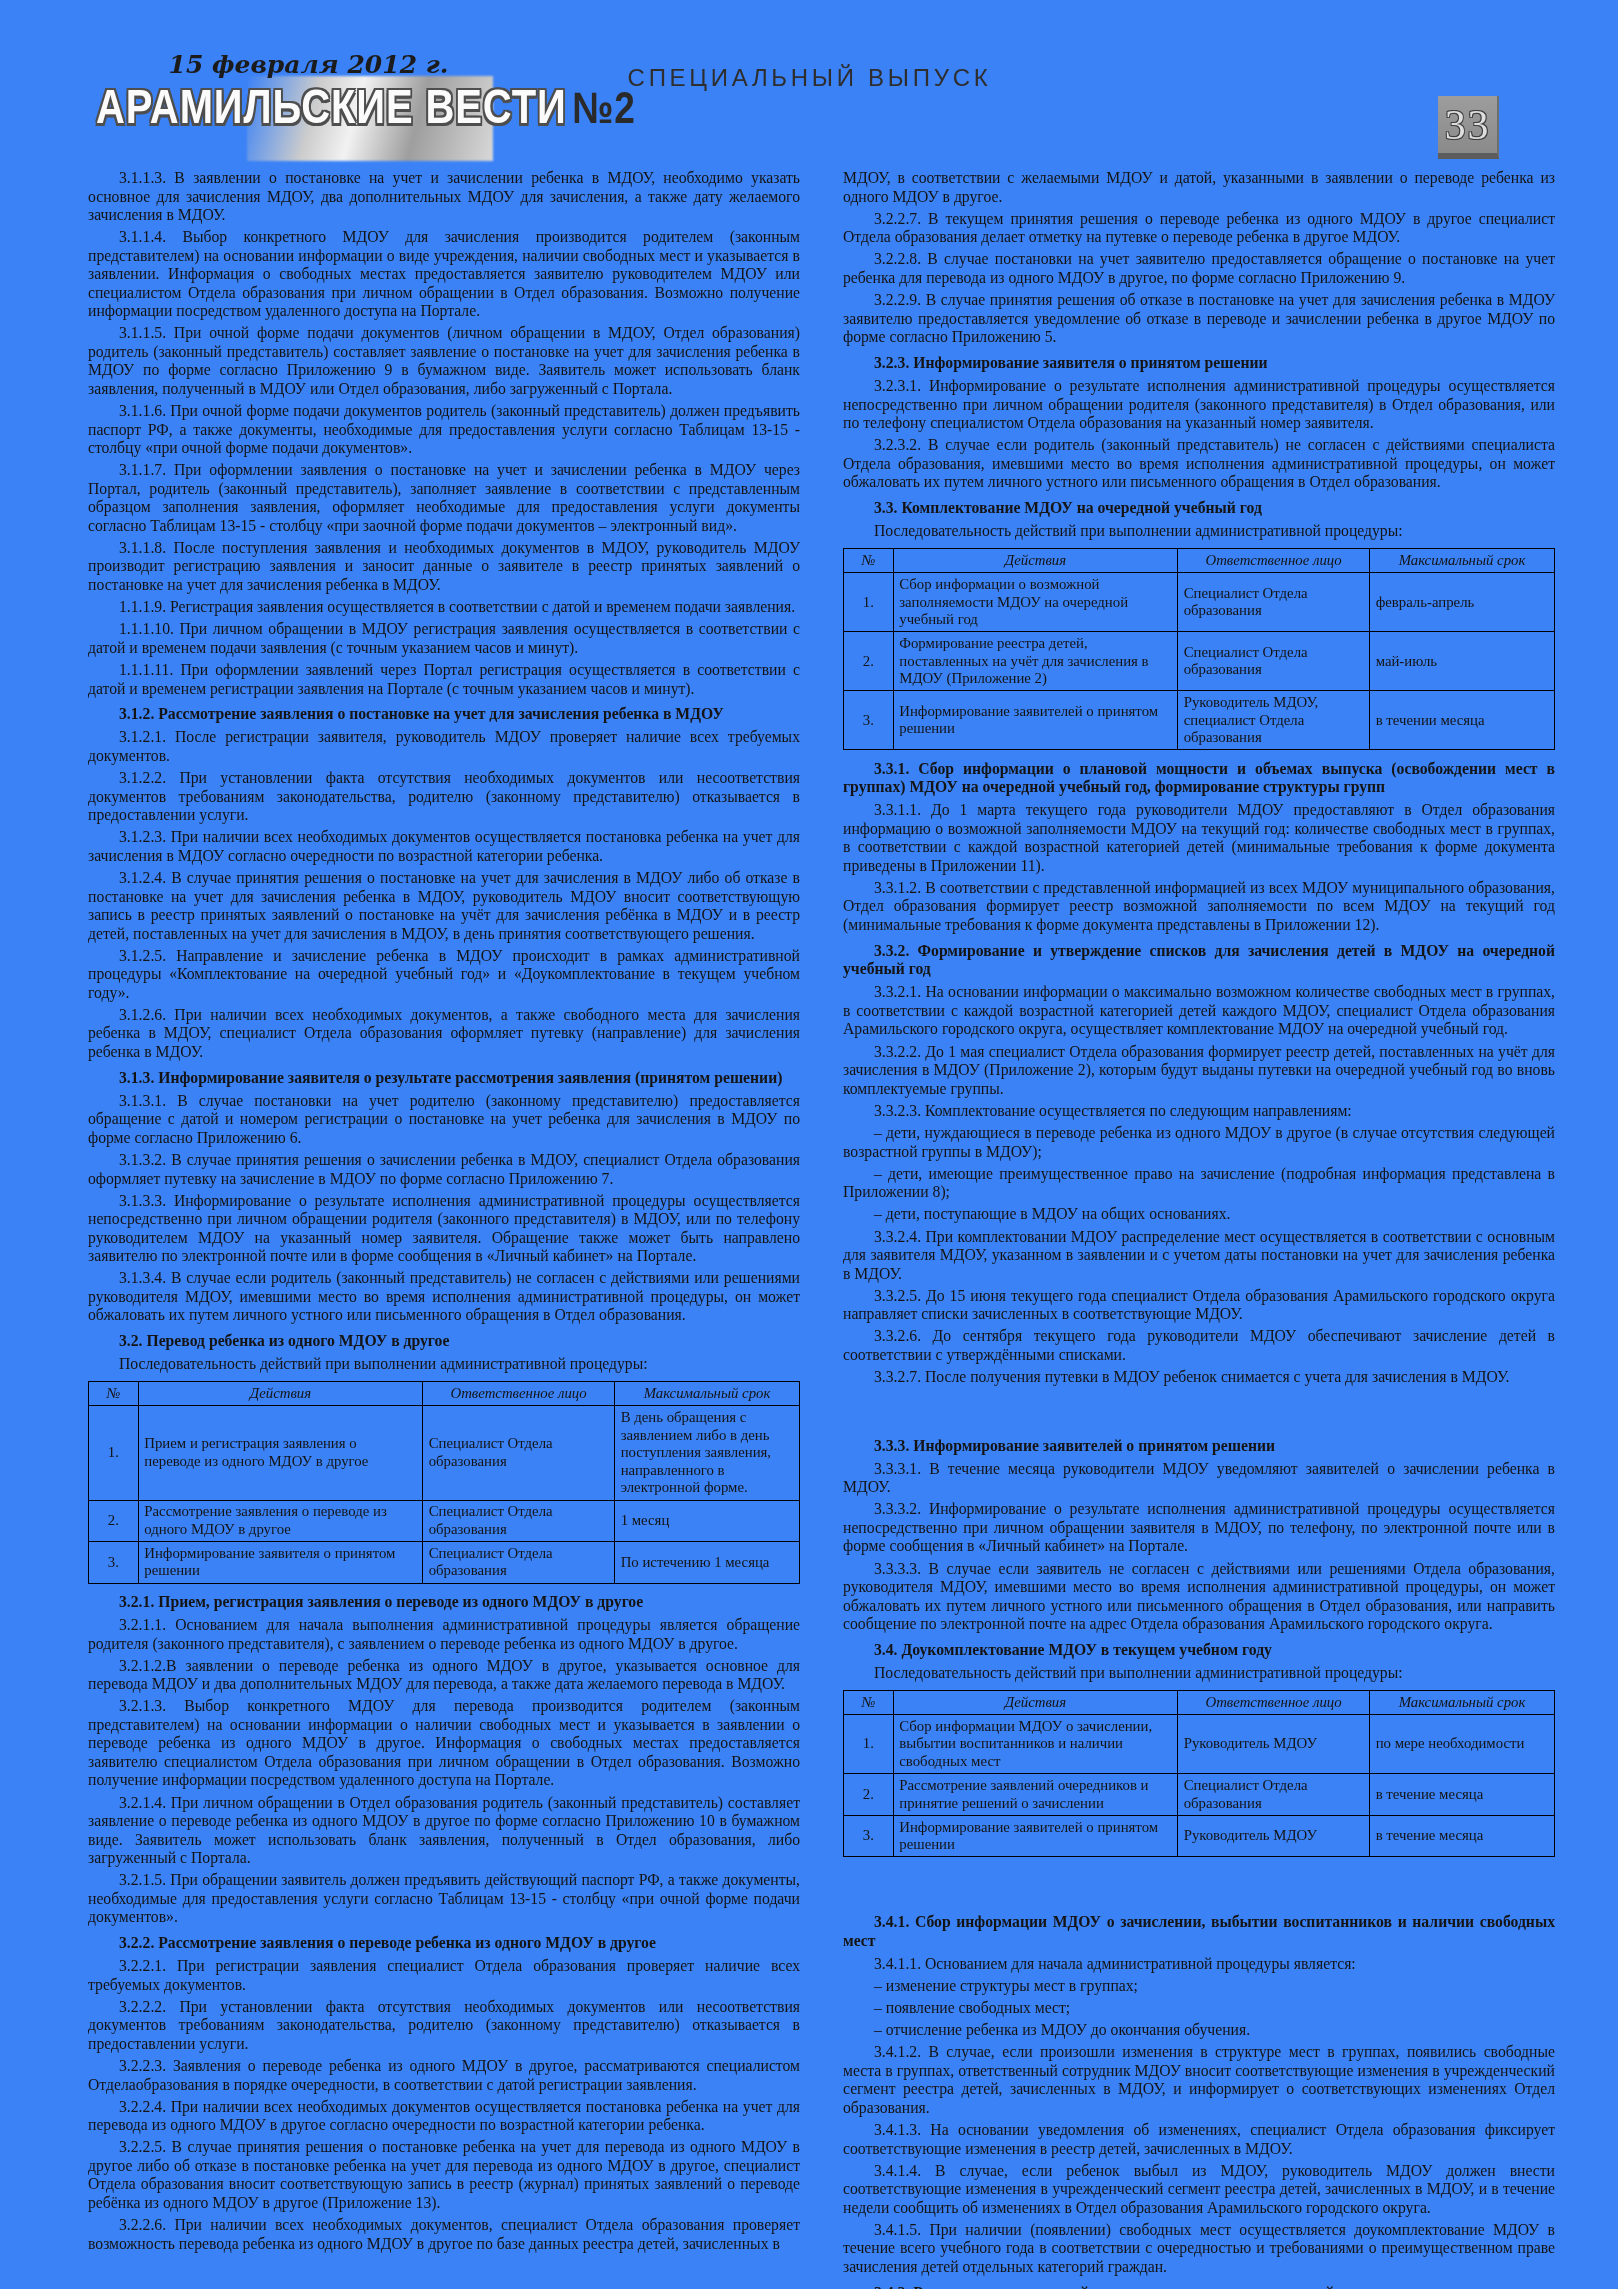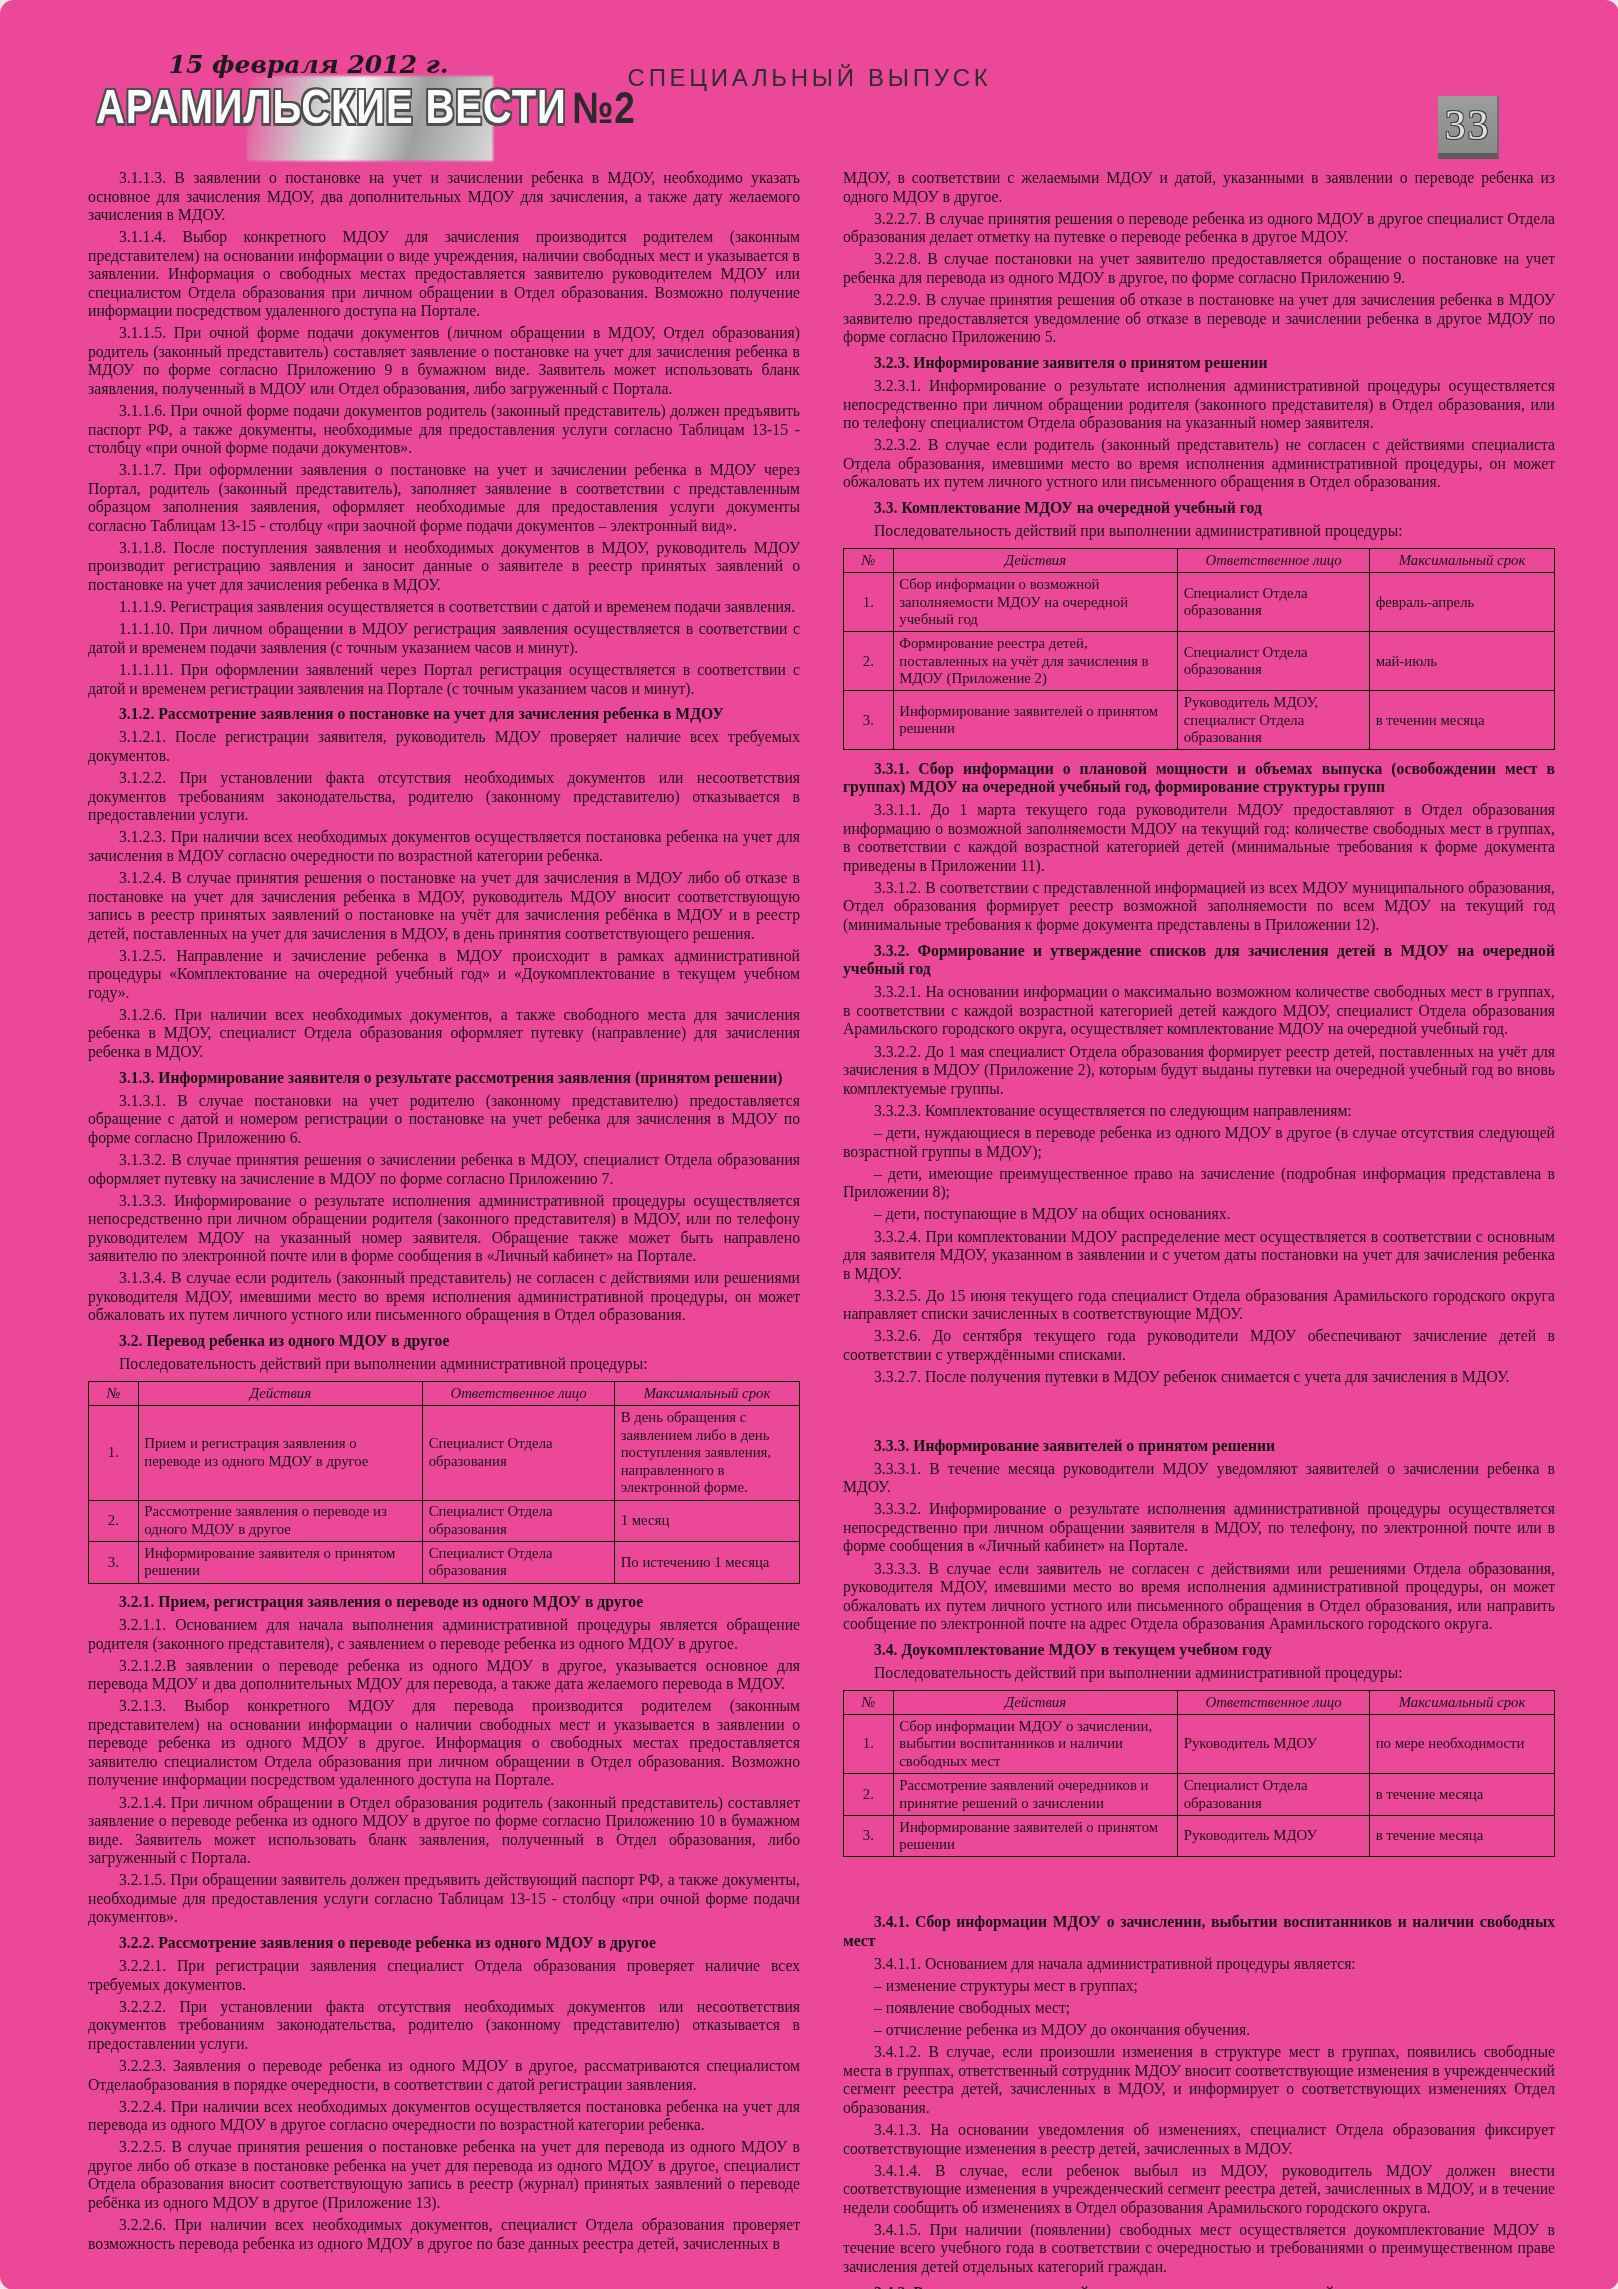--- a/index.html
+++ b/index.html
@@ -3,8 +3,8 @@
 <meta charset="utf-8">
 <style>
   html,body{margin:0;padding:0;background:#e8e8e8;}
-  .page{position:relative;width:1619px;height:2290px;background:#ec4899;overflow:hidden;
-        font-family:"Liberation Serif",serif;color:#141414;border-radius:14px;}
+  .page{position:relative;width:1619px;height:2290px;background:#3b82f6;overflow:hidden;
+        font-family:"Liberation Serif",serif;color:#141414;}
   
   .hdr{position:absolute;top:0;left:0;width:100%;height:169px;}
   .logo{position:absolute;left:96px;top:50px;width:397px;height:109px;}

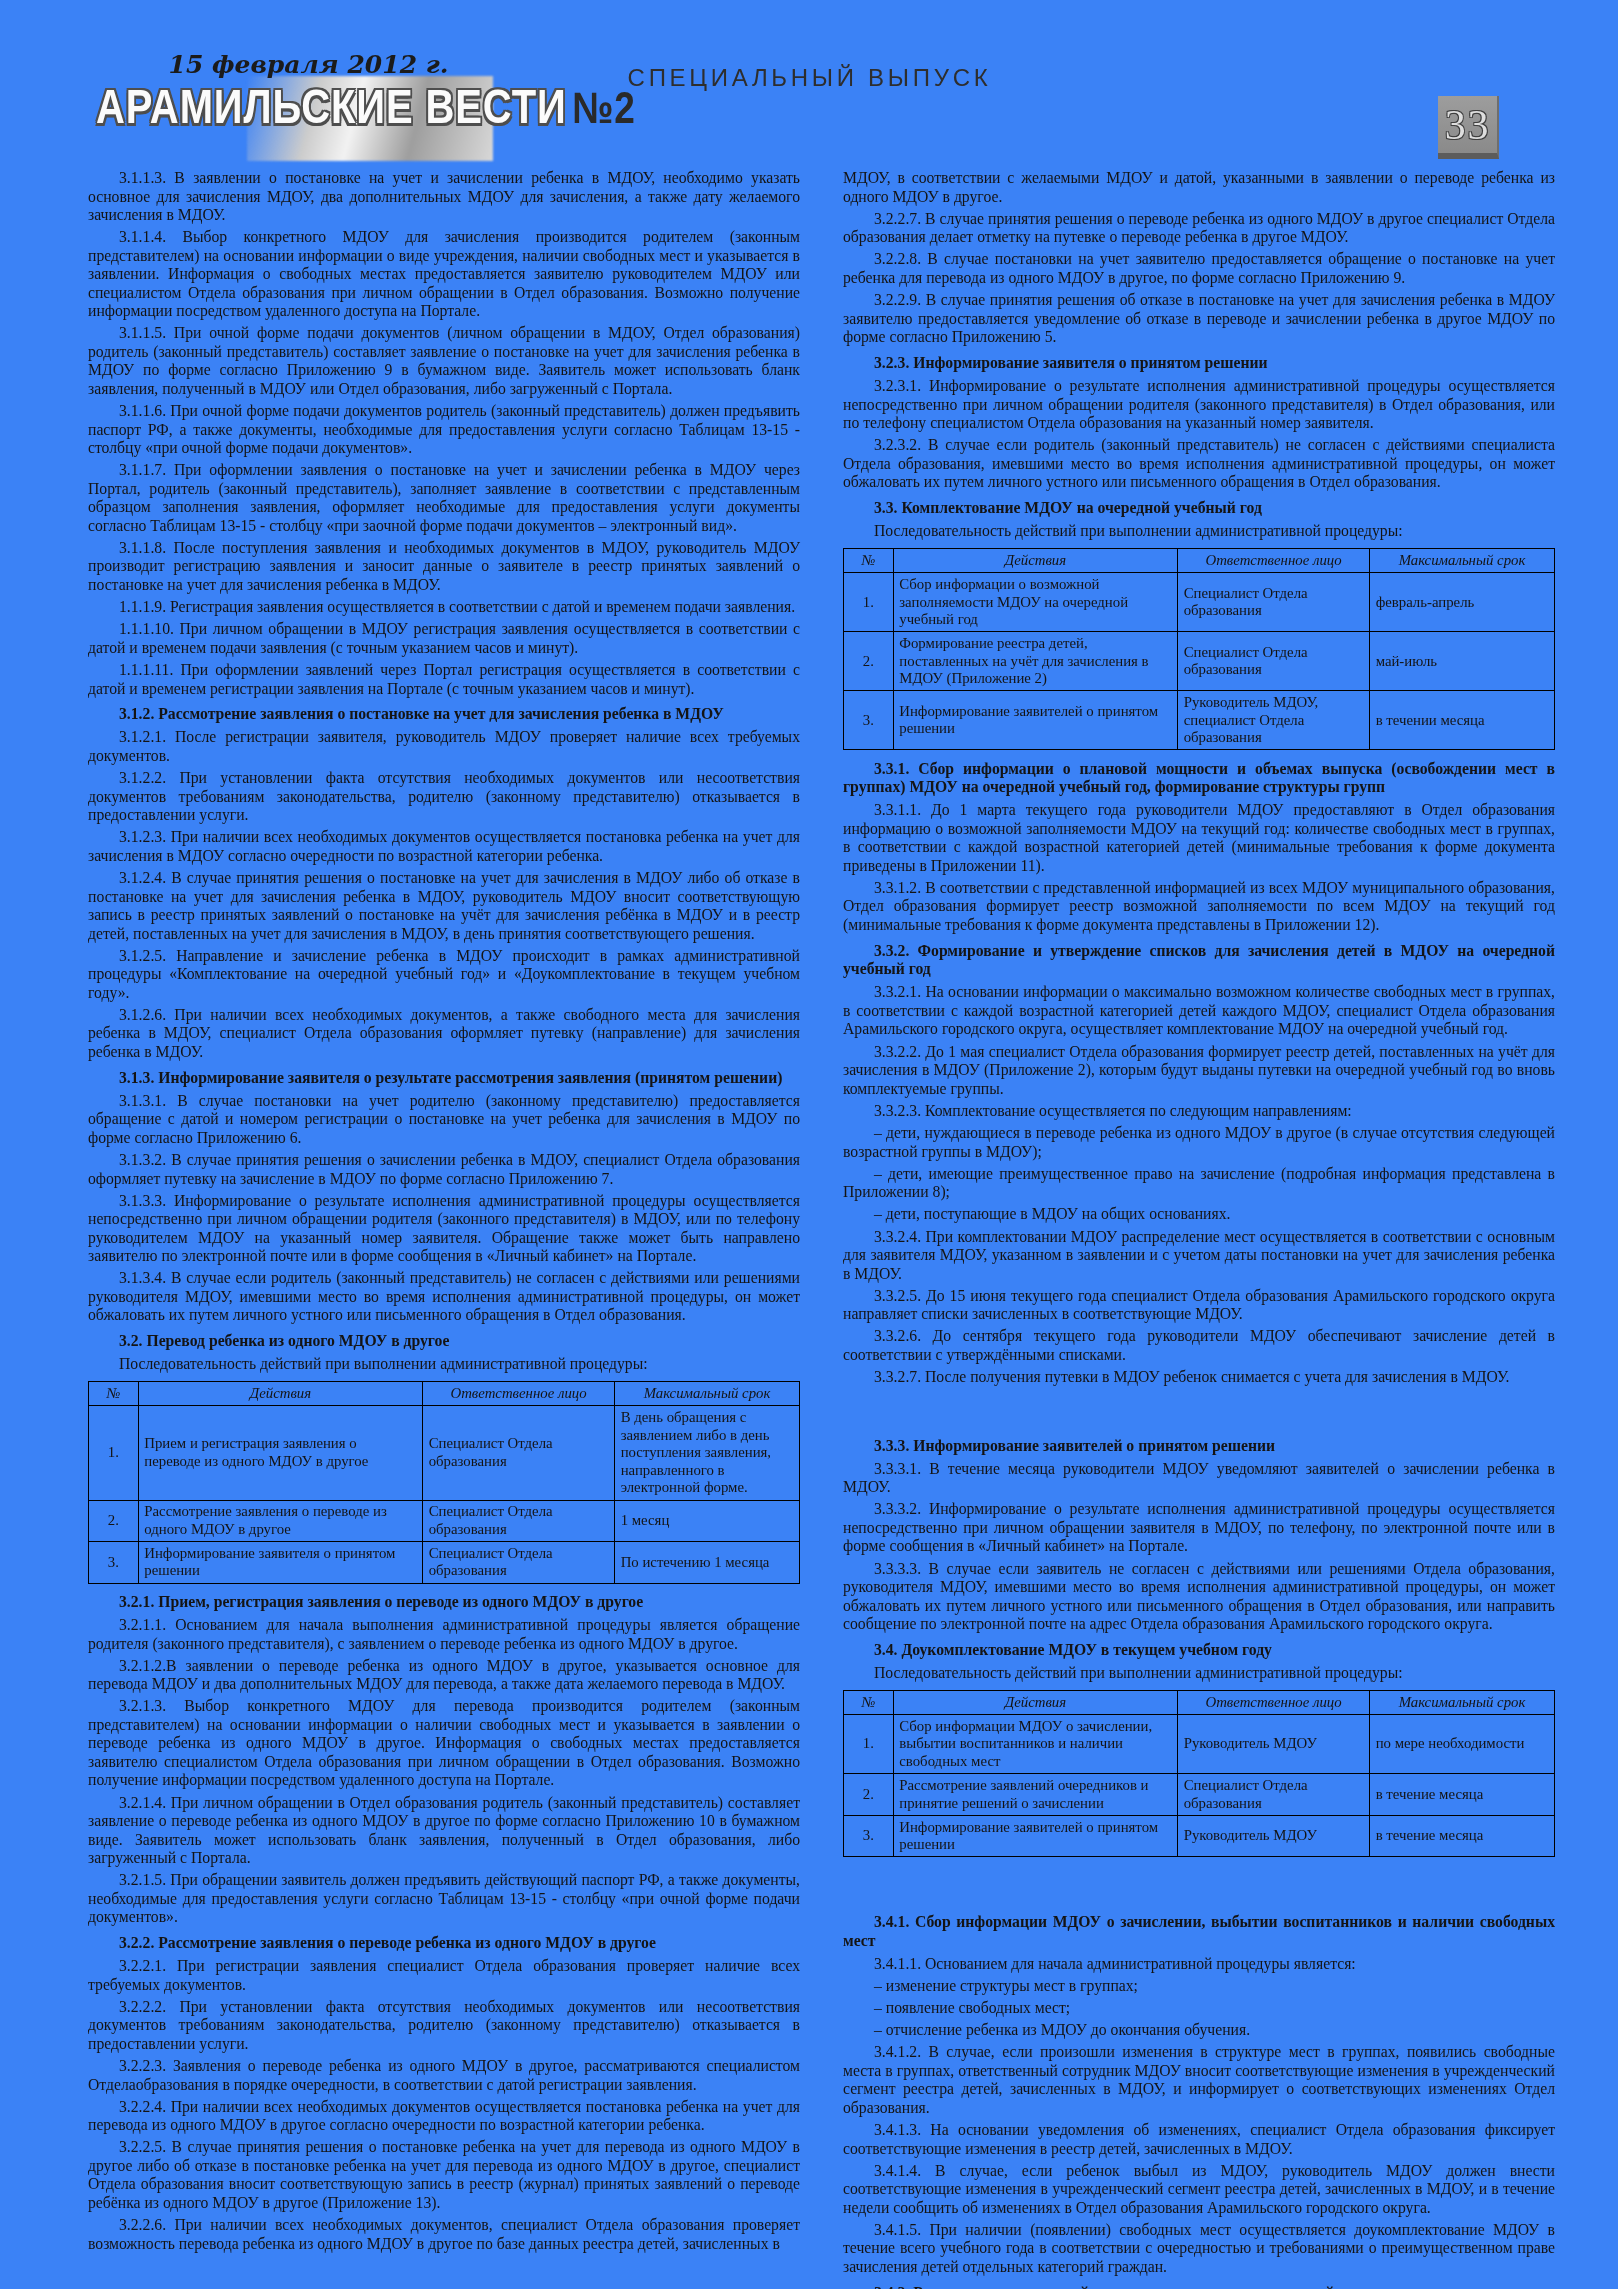--- a/index.html
+++ b/index.html
@@ -132,7 +132,7 @@
       </section>
     <section class="col" id="col-right">
         <p class="para cont">МДОУ, в соответствии с желаемыми МДОУ и датой, указанными в заявлении о переводе ребенка из одного МДОУ в другое.</p>
-        <p class="para">3.2.2.7. В случае принятия решения о переводе ребенка из одного МДОУ в другое специалист Отдела образования делает отметку на путевке о переводе ребенка в другое МДОУ.</p>
+        <p class="para">3.2.2.7. В текущем принятия решения о переводе ребенка из одного МДОУ в другое специалист Отдела образования делает отметку на путевке о переводе ребенка в другое МДОУ.</p>
         <p class="para">3.2.2.8. В случае постановки на учет заявителю предоставляется обращение о постановке на учет ребенка для перевода из одного МДОУ в другое, по форме согласно Приложению 9.</p>
         <p class="para">3.2.2.9. В случае принятия решения об отказе в постановке на учет для зачисления ребенка в МДОУ заявителю предоставляется уведомление об отказе в переводе и зачислении ребенка в другое МДОУ по форме согласно Приложению 5.</p>
         <p class="para head">3.2.3. Информирование заявителя о принятом решении</p>

